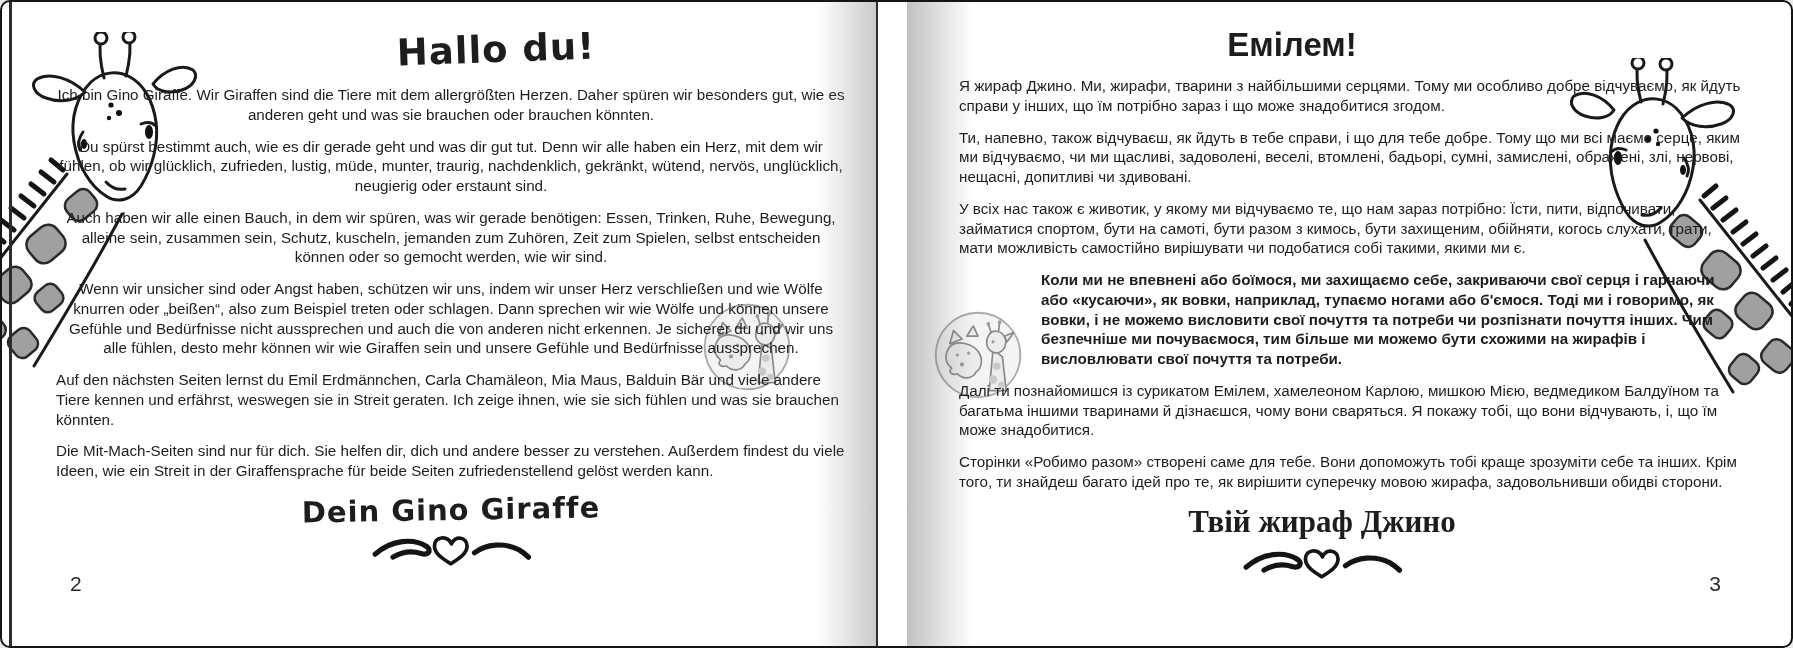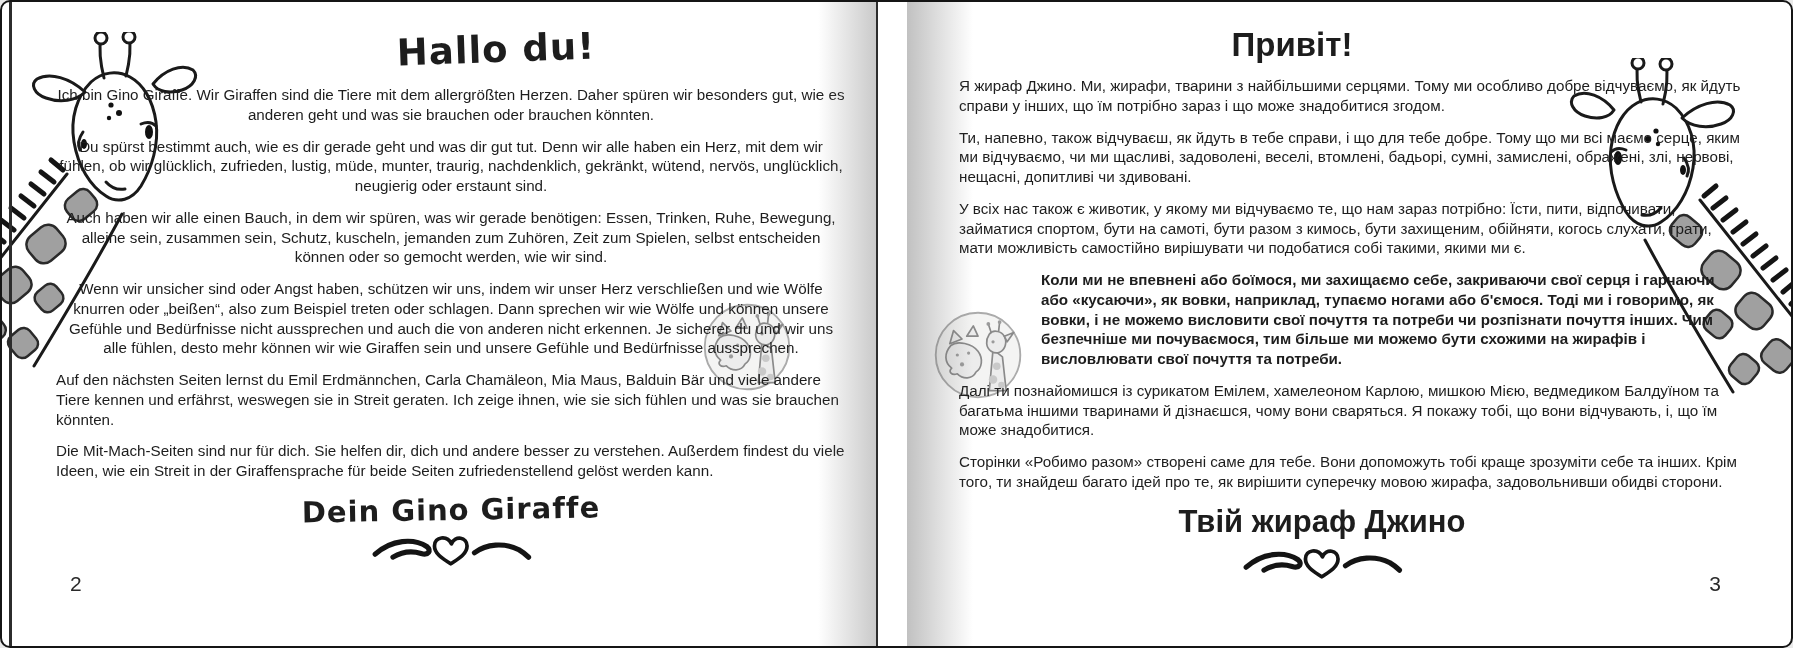--- a/index.html
+++ b/index.html
@@ -195,7 +195,7 @@
     </div>
 
     <div class="content">
-      <h1 class="pr-heading">Привіт!</h1>
+      <h1 class="pr-heading">Емілем!</h1>
       <p class="body-text pr-p0">Я жираф Джино. Ми, жирафи, тварини з найбільшими серцями. Тому ми особливо добре відчуваємо, як йдуть справи у інших, що їм потрібно зараз і що може знадобитися згодом.</p>
       <p class="body-text pr-p1">Ти, напевно, також відчуваєш, як йдуть в тебе справи, і що для тебе добре. Тому що ми всі маємо серце, яким ми відчуваємо, чи ми щасливі, задоволені, веселі, втомлені, бадьорі, сумні, замислені, ображені, злі, нервові, нещасні, допитливі чи здивовані.</p>
       <p class="body-text pr-p2">У всіх нас також є животик, у якому ми відчуваємо те, що нам зараз потрібно: Їсти, пити, відпочивати, займатися спортом, бути на самоті, бути разом з кимось, бути захищеним, обійняти, когось слухати, грати, мати можливість самостійно вирішувати чи подобатися собі такими, якими ми є.</p>

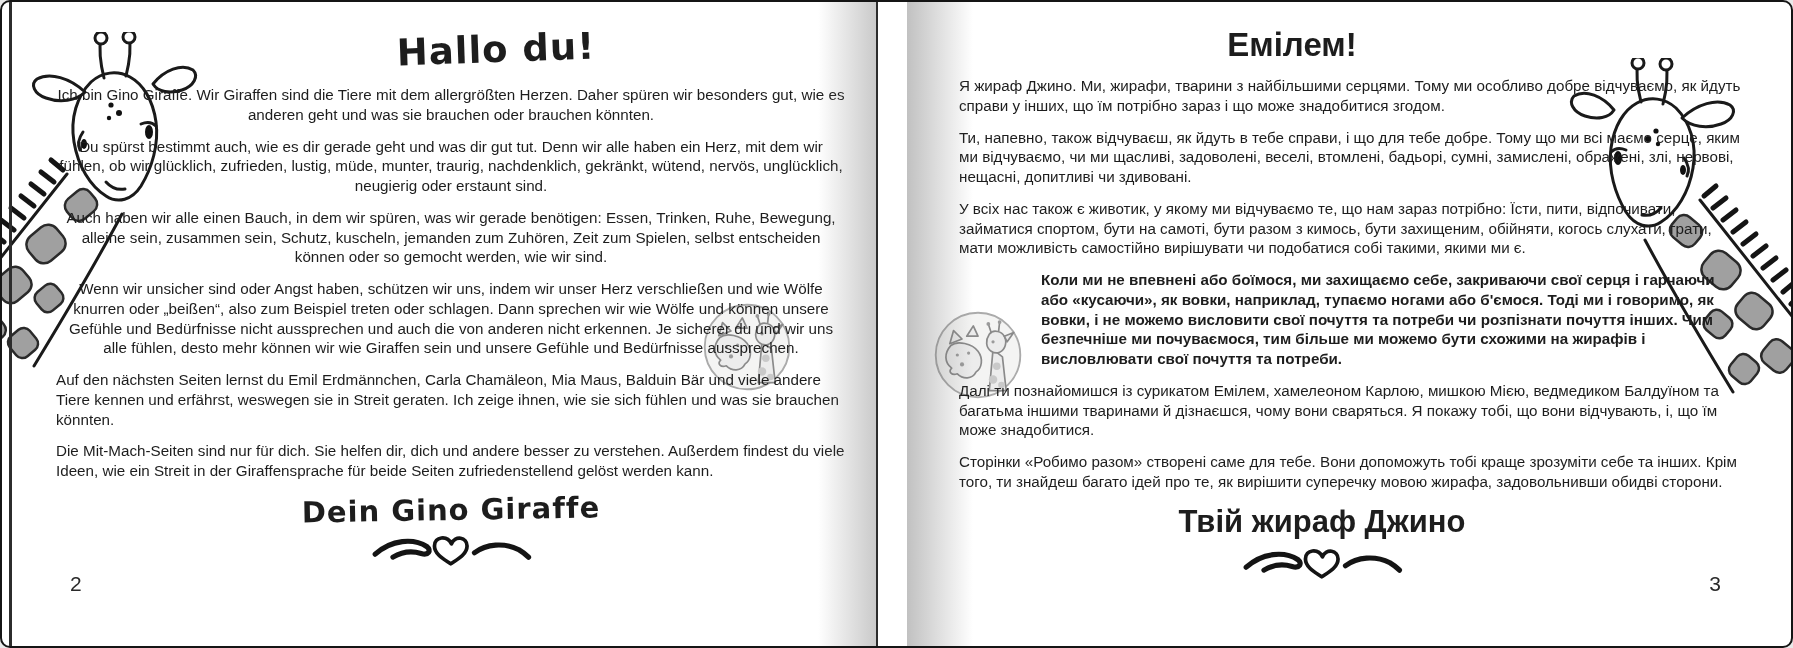--- a/index.html
+++ b/index.html
@@ -39,7 +39,7 @@
   .pr-p1 { margin-right:140px; }
   .pr-p2 { margin-right:34px; }
   .pr-p3 { padding-left:82px;font-weight:bold; }
-  .pr-signature { font-weight:700; font-size:31px; text-align:center; margin:0 60px 2px 0; }
+  .pr-signature { font-weight:700; font-size:31px; text-align:center; margin:0 60px 2px 0;font-family:Liberation Serif, serif; }
 
   .flourish { display:block; margin:0 auto; }
   .pl-flourish-wrap { margin-left:0; text-align:center; }

